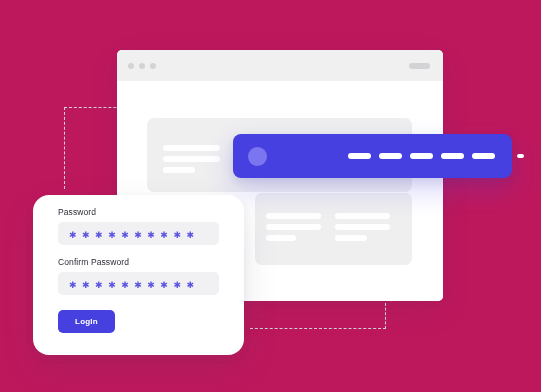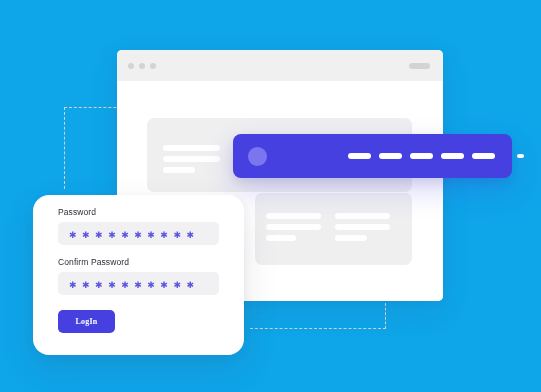--- a/index.html
+++ b/index.html
@@ -18,7 +18,7 @@
     position: relative;
     width: 541px;
     height: 392px;
-    background: #0ea5e9;
+    background: #be185d;
   }
 
   

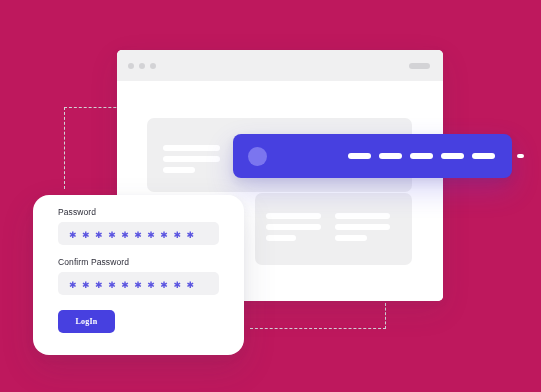--- a/index.html
+++ b/index.html
@@ -237,7 +237,7 @@
     border: none;
     border-radius: 5px;
     color: #ffffff;
-    font-family: Liberation Serif, serif;
+    font-family: Liberation Sans, sans-serif;
     font-size: 8px;
     font-weight: bold;
     letter-spacing: 0.2px;

